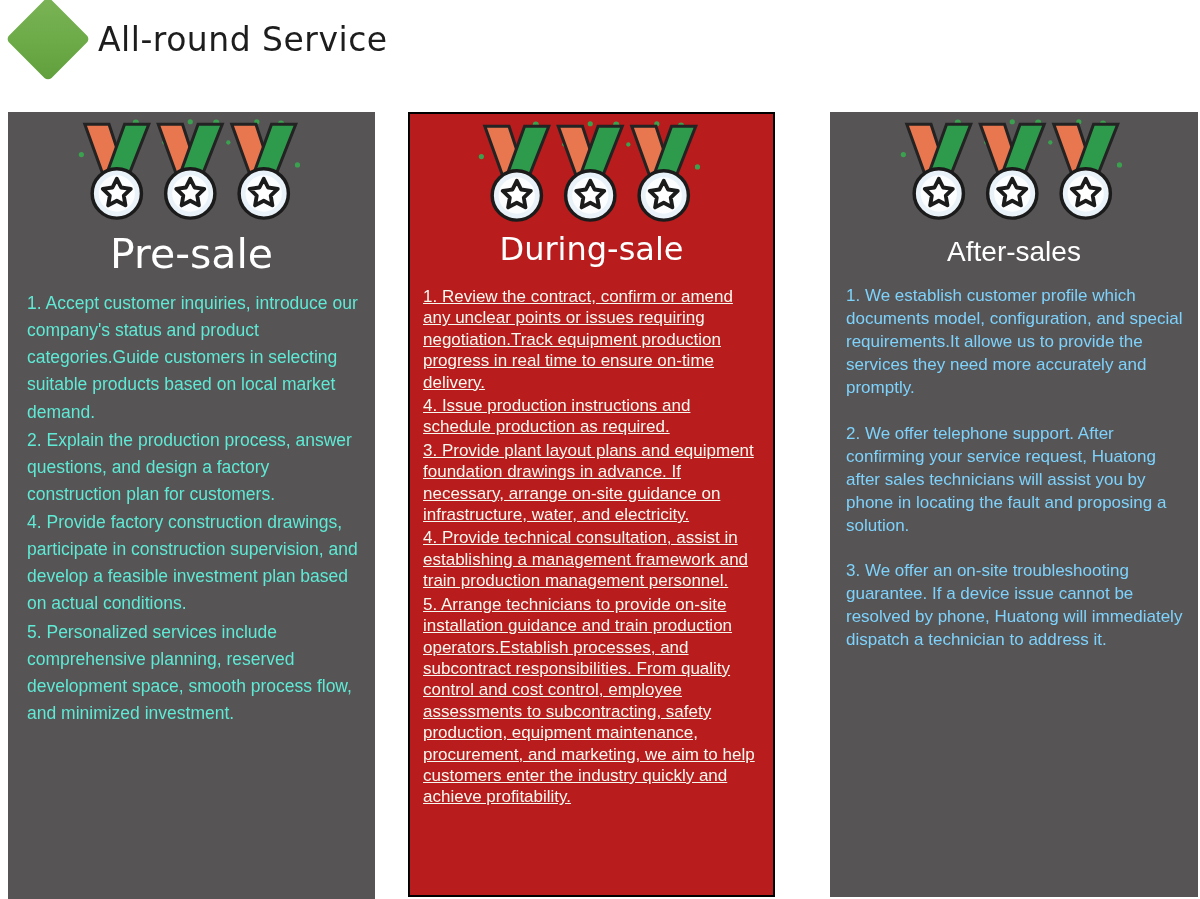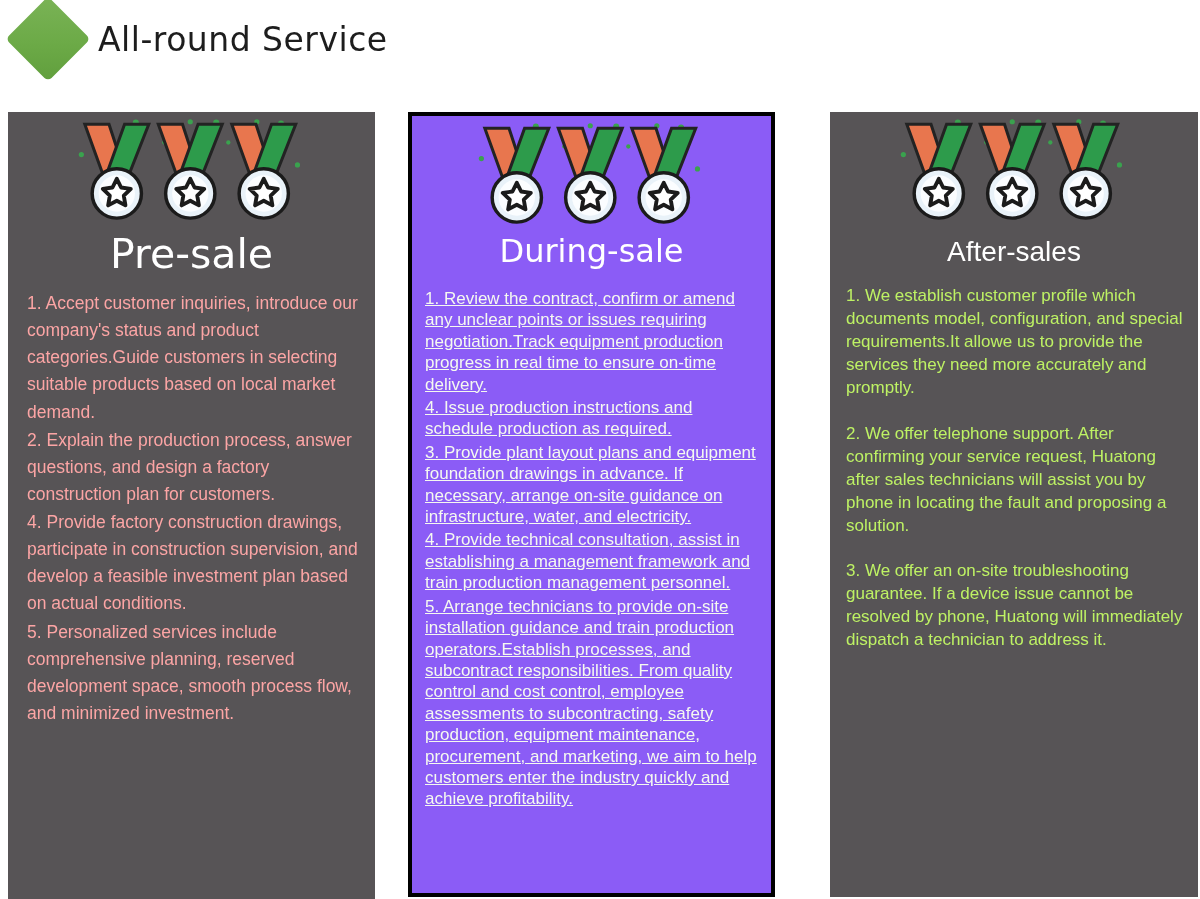--- a/index.html
+++ b/index.html
@@ -23,7 +23,7 @@
   
   .card { position:absolute; top:112px; box-sizing:border-box; }
   .card-dark { background:#575456; }
-  .card-green { background:#8b5cf6; border:4px solid #000000; }
+  .card-green { background:#b91c1c; border:2px solid #000000; }
   .card-0 { left:8px;   width:367px; height:797px; }
   .card-1 { left:408px; width:367px; height:785px; }
   .card-2 { left:830px; width:368px; height:785px; }

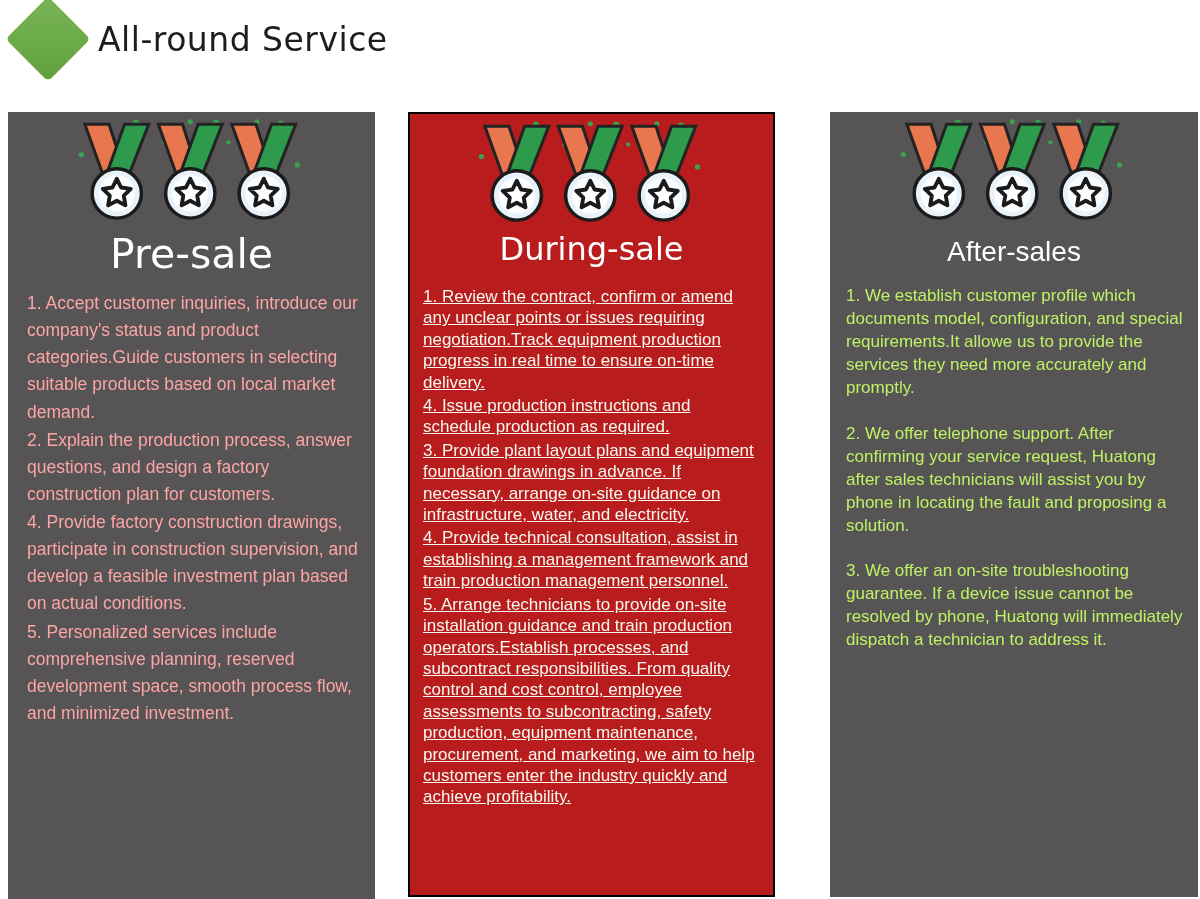--- a/index.html
+++ b/index.html
@@ -36,7 +36,7 @@
   .card-2 h2 { font-family:"Liberation Sans", sans-serif; font-size:28px; margin:14px 0 16px; }
 
   .body p { margin:0; }
-  .card-0 .body { padding:0 16px 0 19px; font-size:17.5px; line-height:1.55; color:#fca5a5; }
+  .card-0 .body { padding:0 16px 0 19px; font-size:17.5px; line-height:1.55; color:#5eead4; }
   .card-0 .body p { margin-bottom:1px; }
   .card-1 .body { padding:0 12px 0 13px; font-size:17px;   line-height:1.26; color:#f5f9f0; }
   .card-1 .body p { margin-bottom:2px;text-decoration:underline; }

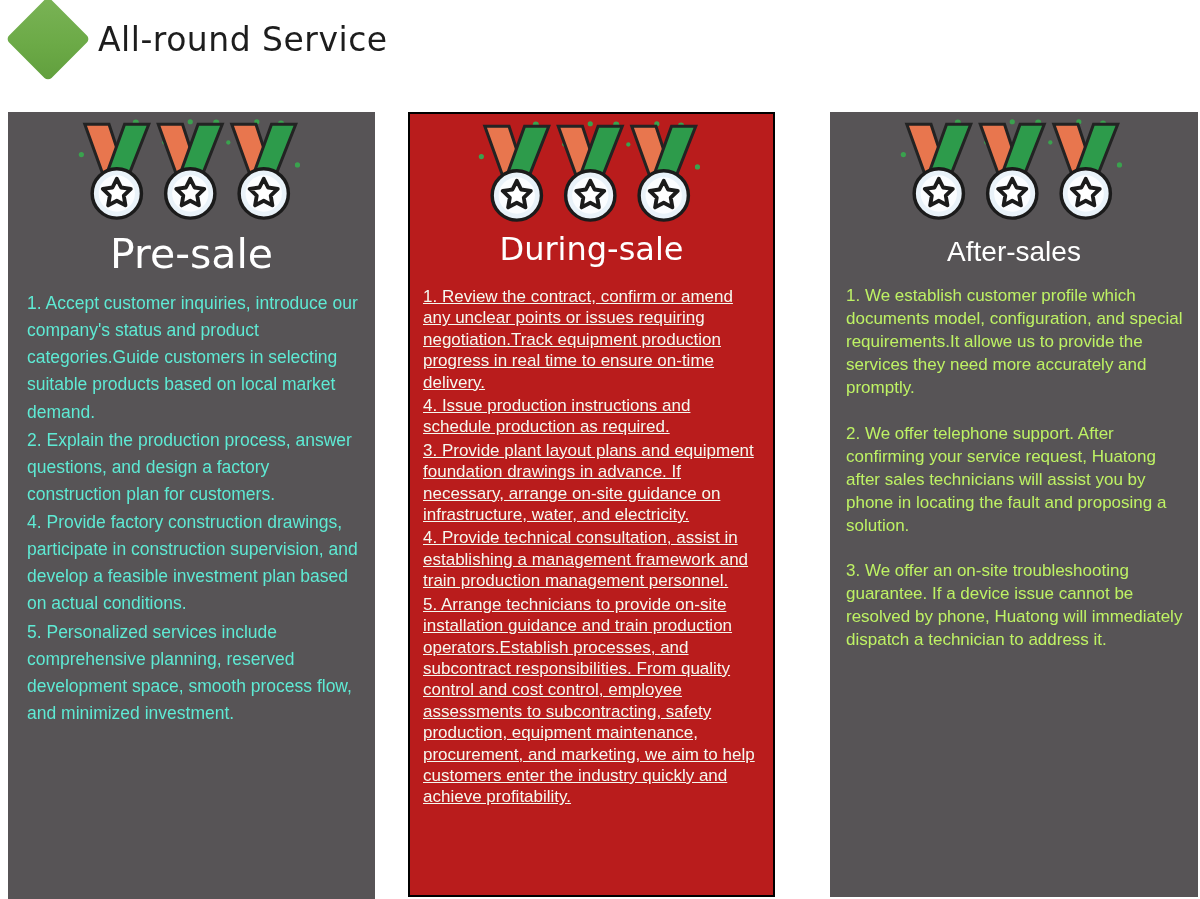--- a/index.html
+++ b/index.html
@@ -40,7 +40,7 @@
   .card-0 .body p { margin-bottom:1px; }
   .card-1 .body { padding:0 12px 0 13px; font-size:17px;   line-height:1.26; color:#f5f9f0; }
   .card-1 .body p { margin-bottom:2px;text-decoration:underline; }
-  .card-2 .body { padding:0 14px 0 16px; font-size:17px;   line-height:1.36; color:#bef264; }
+  .card-2 .body { padding:0 14px 0 16px; font-size:17px;   line-height:1.36; color:#7dd3fc; }
   .card-2 .body p { margin-bottom:22px; }
 </style>
 </head>

